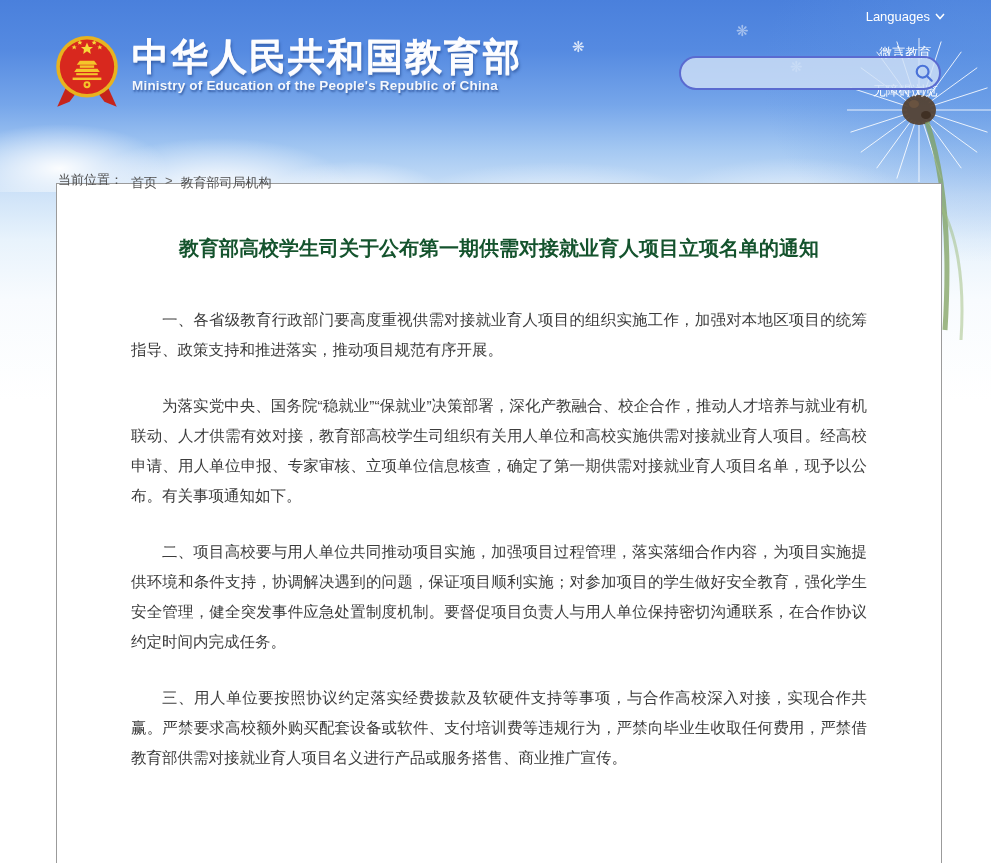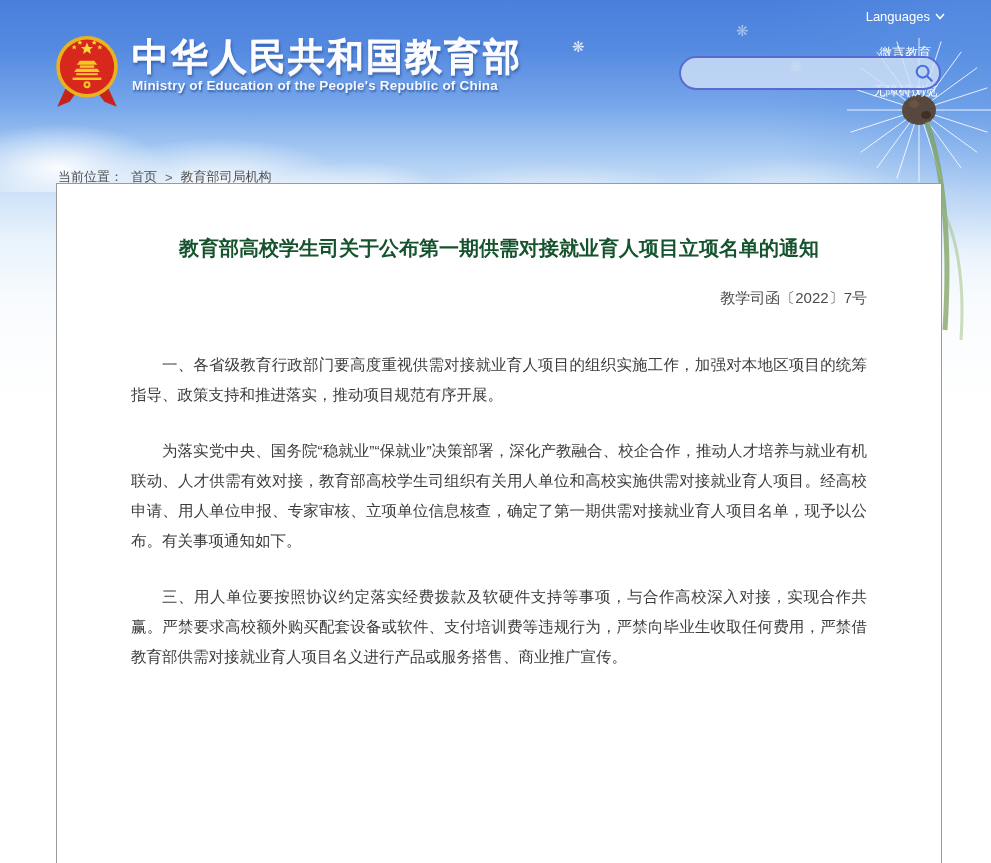--- a/index.html
+++ b/index.html
@@ -41,7 +41,7 @@
   
   .breadcrumb{position:absolute;left:58px;top:168px;font-size:13px;color:#4f4f4f;z-index:5;
     display:flex;align-items:center;gap:8px;}
-  .breadcrumb .crumb{cursor:pointer;}
+  .breadcrumb .crumb{cursor:pointer;margin-top:6px;}
   .breadcrumb .sep{color:#666;}
   
   .card{position:absolute;left:56px;top:183px;width:886px;height:700px;background:#fff;

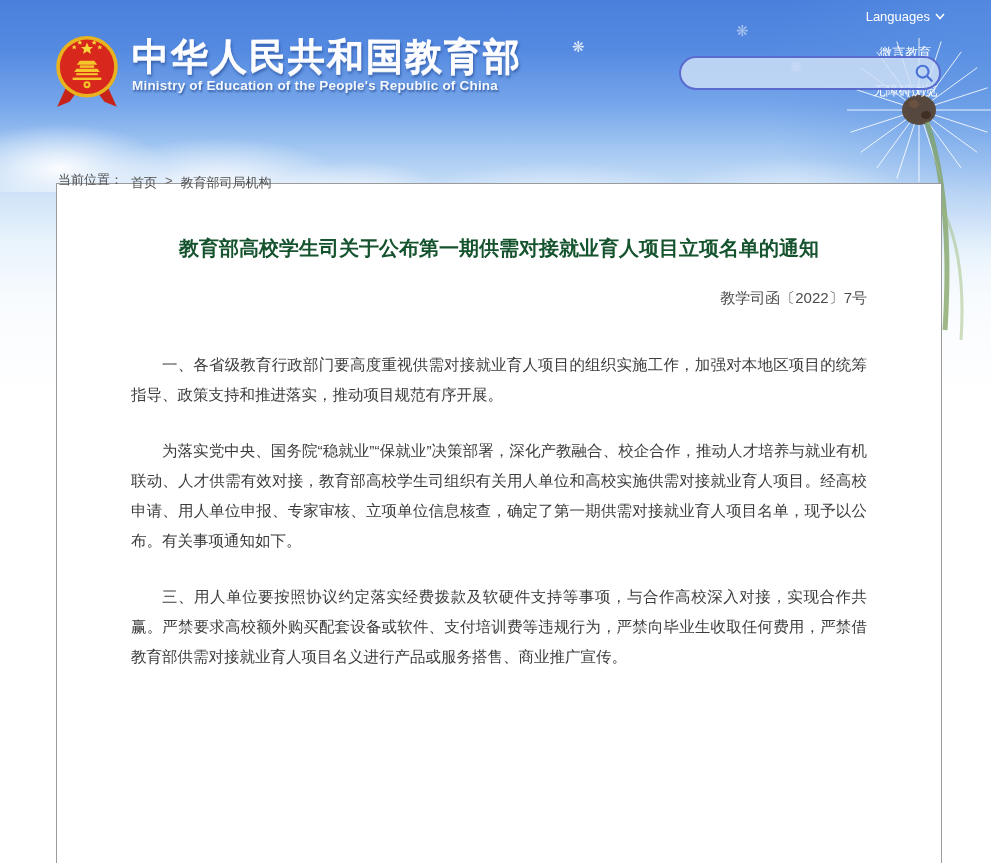--- a/index.html
+++ b/index.html
@@ -150,7 +150,6 @@
   <div class="card">
     <div class="card-inner">
       <div class="doc-title">教育部高校学生司关于公布第一期供需对接就业育人项目立项名单的通知</div>
-      <div class="doc-number">教学司函〔2022〕7号</div>
       <div class="doc-body">
         <p class="indent">一、各省级教育行政部门要高度重视供需对接就业育人项目的组织实施工作，加强对本地区项目的统筹指导、政策支持和推进落实，推动项目规范有序开展。</p>
         <p class="indent">为落实党中央、国务院“稳就业”“保就业”决策部署，深化产教融合、校企合作，推动人才培养与就业有机联动、人才供需有效对接，教育部高校学生司组织有关用人单位和高校实施供需对接就业育人项目。经高校申请、用人单位申报、专家审核、立项单位信息核查，确定了第一期供需对接就业育人项目名单，现予以公布。有关事项通知如下。</p>

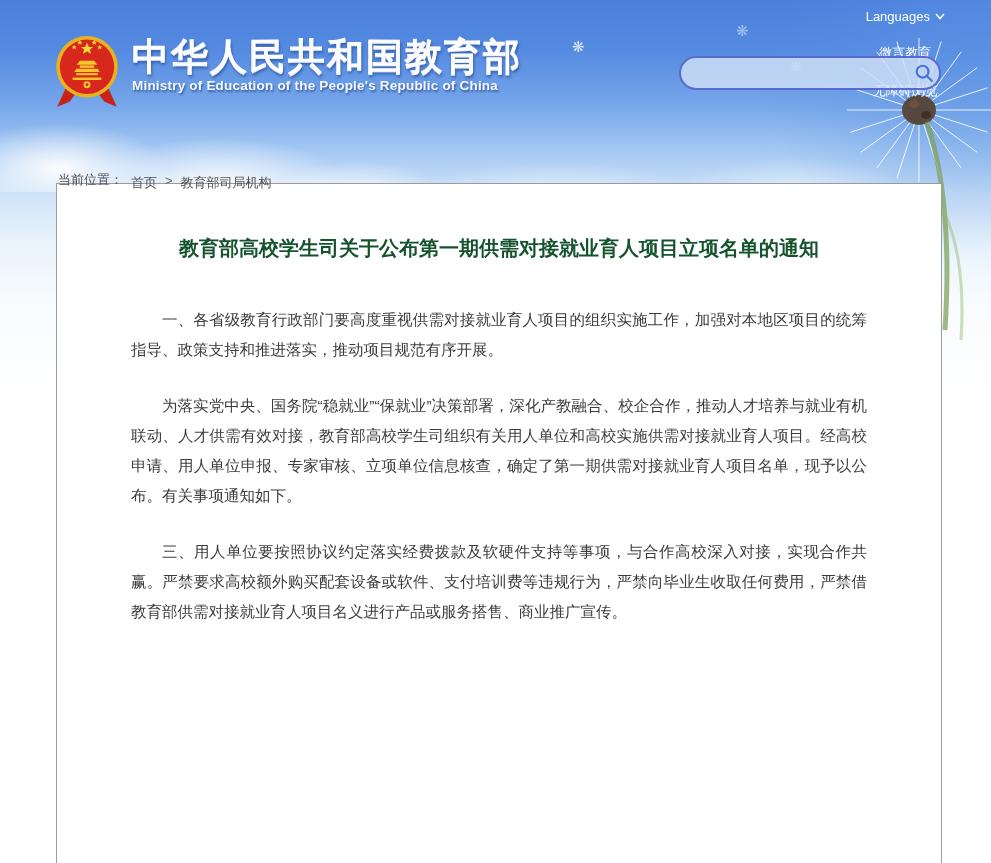--- a/index.html
+++ b/index.html
@@ -153,6 +153,7 @@
       <div class="doc-body">
         <p class="indent">一、各省级教育行政部门要高度重视供需对接就业育人项目的组织实施工作，加强对本地区项目的统筹指导、政策支持和推进落实，推动项目规范有序开展。</p>
         <p class="indent">为落实党中央、国务院“稳就业”“保就业”决策部署，深化产教融合、校企合作，推动人才培养与就业有机联动、人才供需有效对接，教育部高校学生司组织有关用人单位和高校实施供需对接就业育人项目。经高校申请、用人单位申报、专家审核、立项单位信息核查，确定了第一期供需对接就业育人项目名单，现予以公布。有关事项通知如下。</p>
+        <p class="indent">二、项目高校要与用人单位共同推动项目实施，加强项目过程管理，落实落细合作内容，为项目实施提供环境和条件支持，协调解决遇到的问题，保证项目顺利实施；对参加项目的学生做好安全教育，强化学生安全管理，健全突发事件应急处置制度机制。要督促项目负责人与用人单位保持密切沟通联系，在合作协议约定时间内完成任务。</p>
         <p class="indent">三、用人单位要按照协议约定落实经费拨款及软硬件支持等事项，与合作高校深入对接，实现合作共赢。严禁要求高校额外购买配套设备或软件、支付培训费等违规行为，严禁向毕业生收取任何费用，严禁借教育部供需对接就业育人项目名义进行产品或服务搭售、商业推广宣传。</p>
       </div>
     </div>

